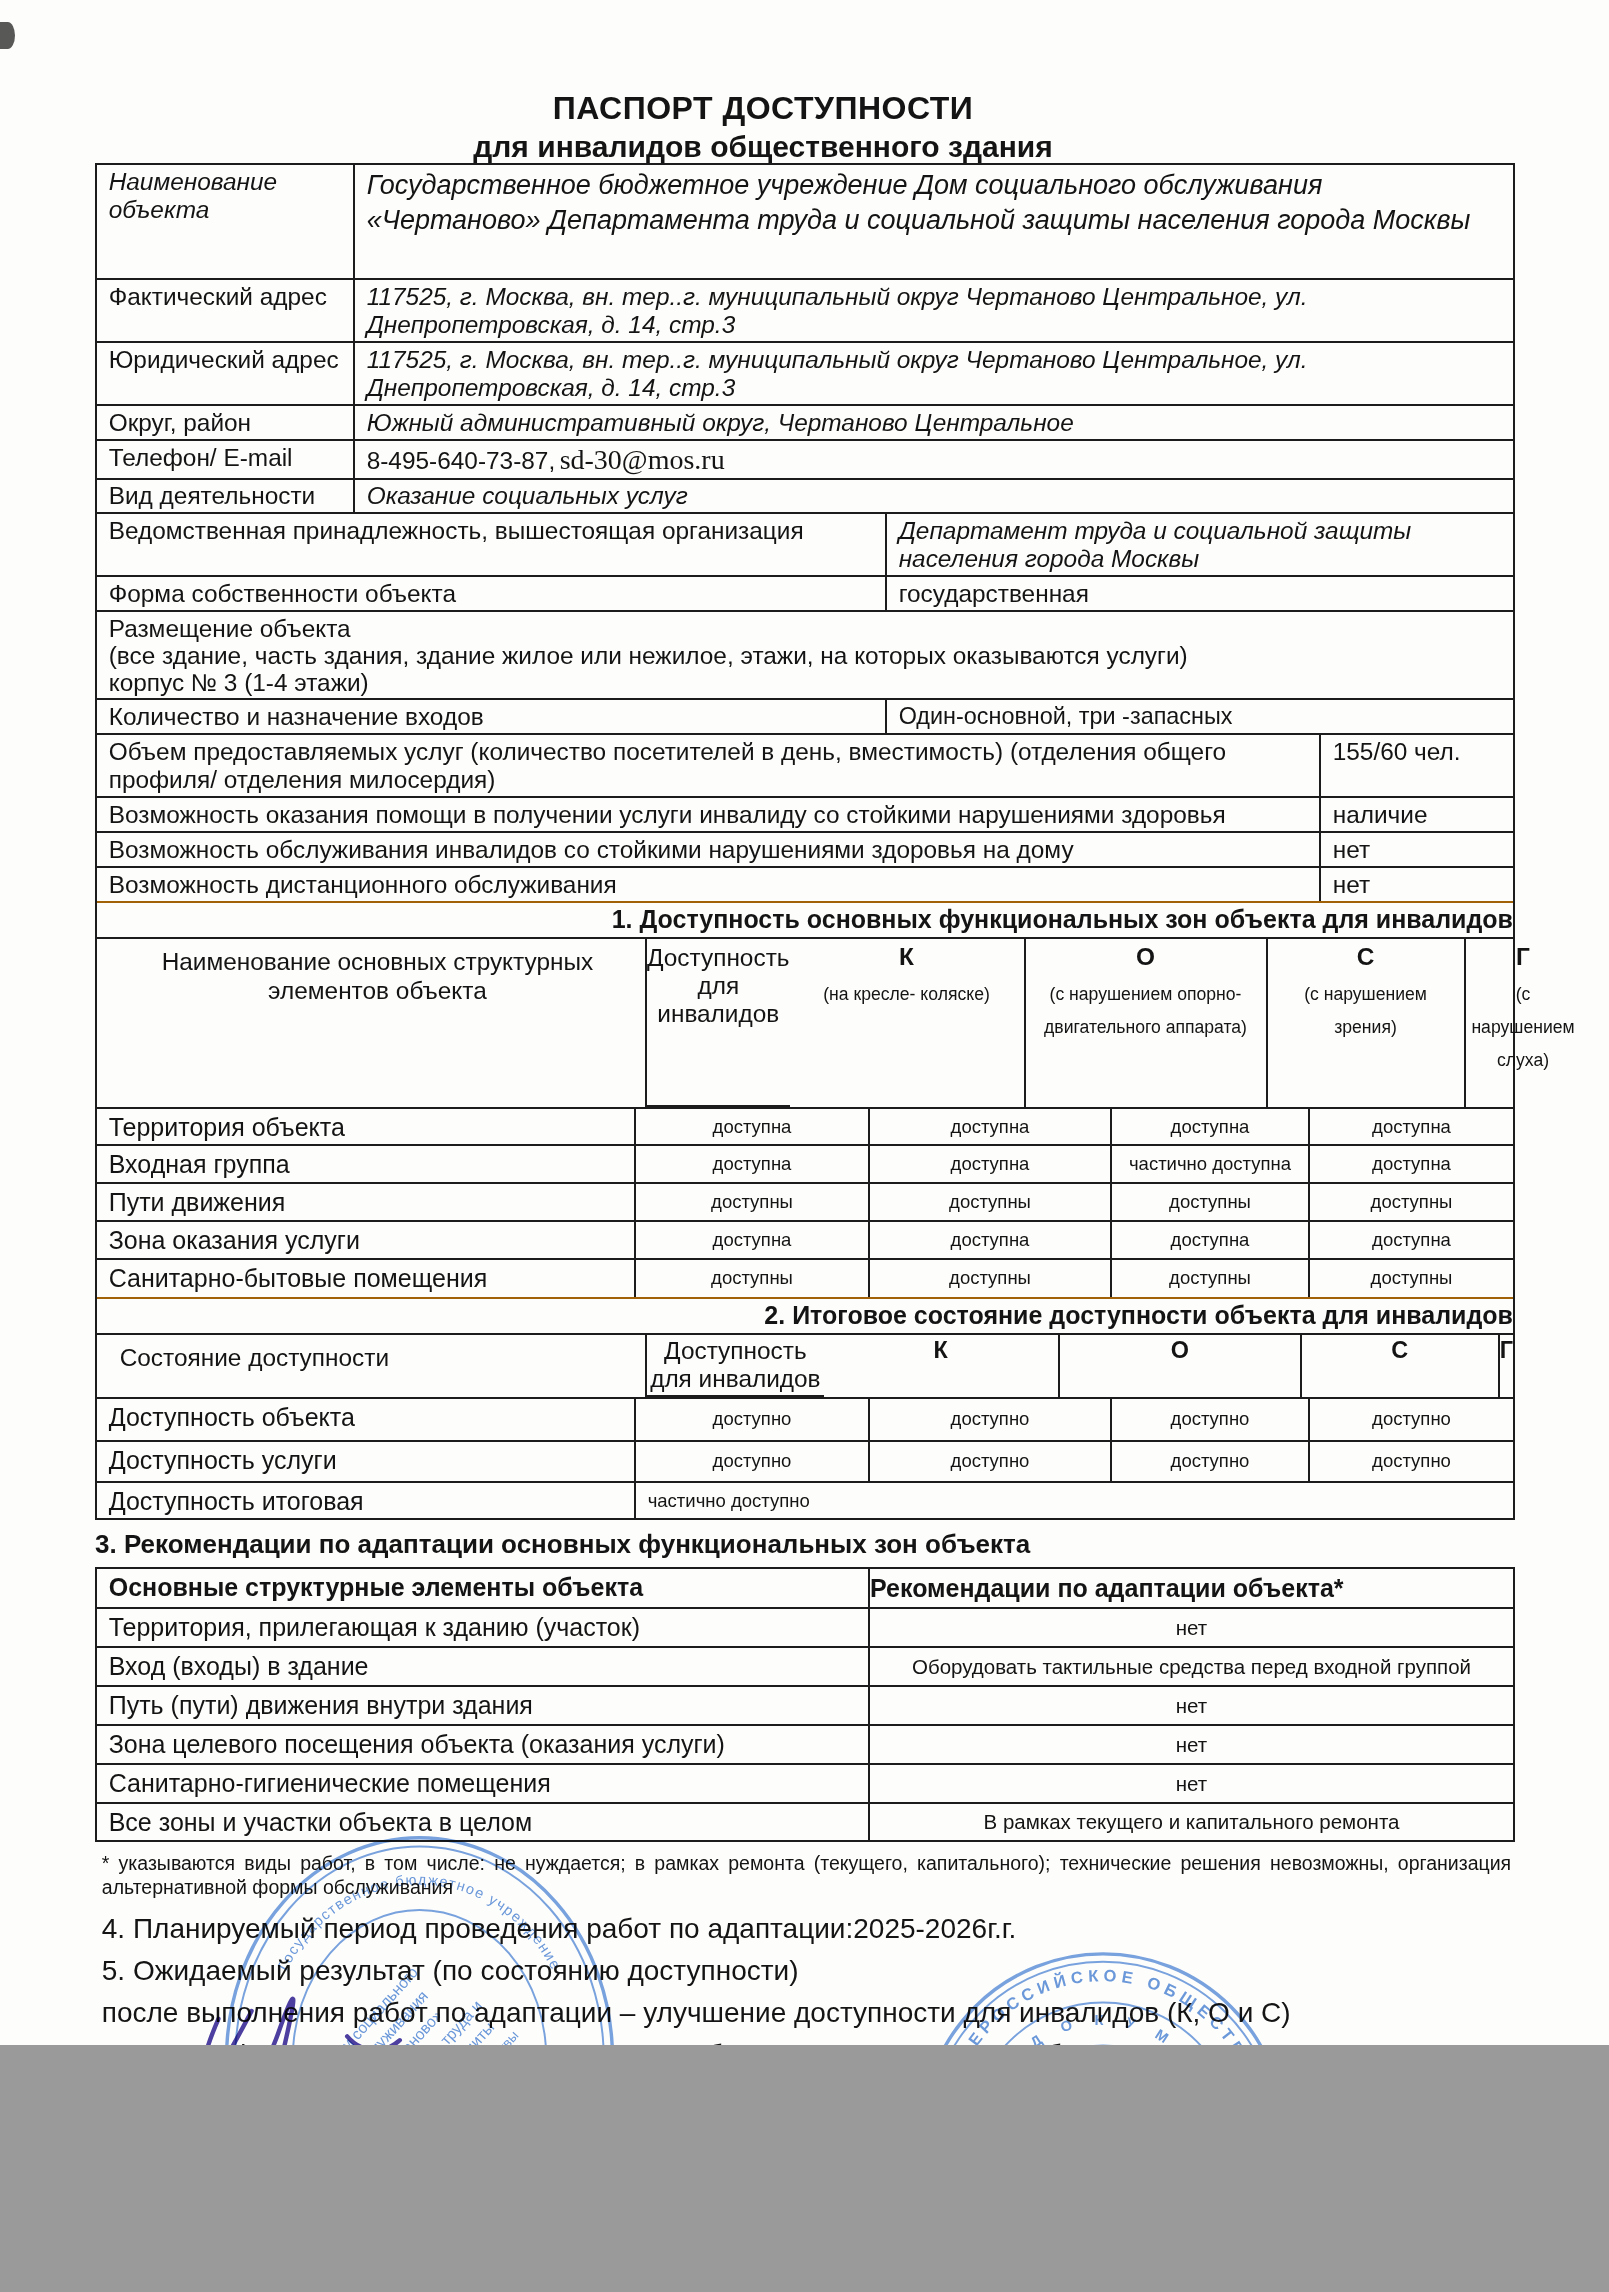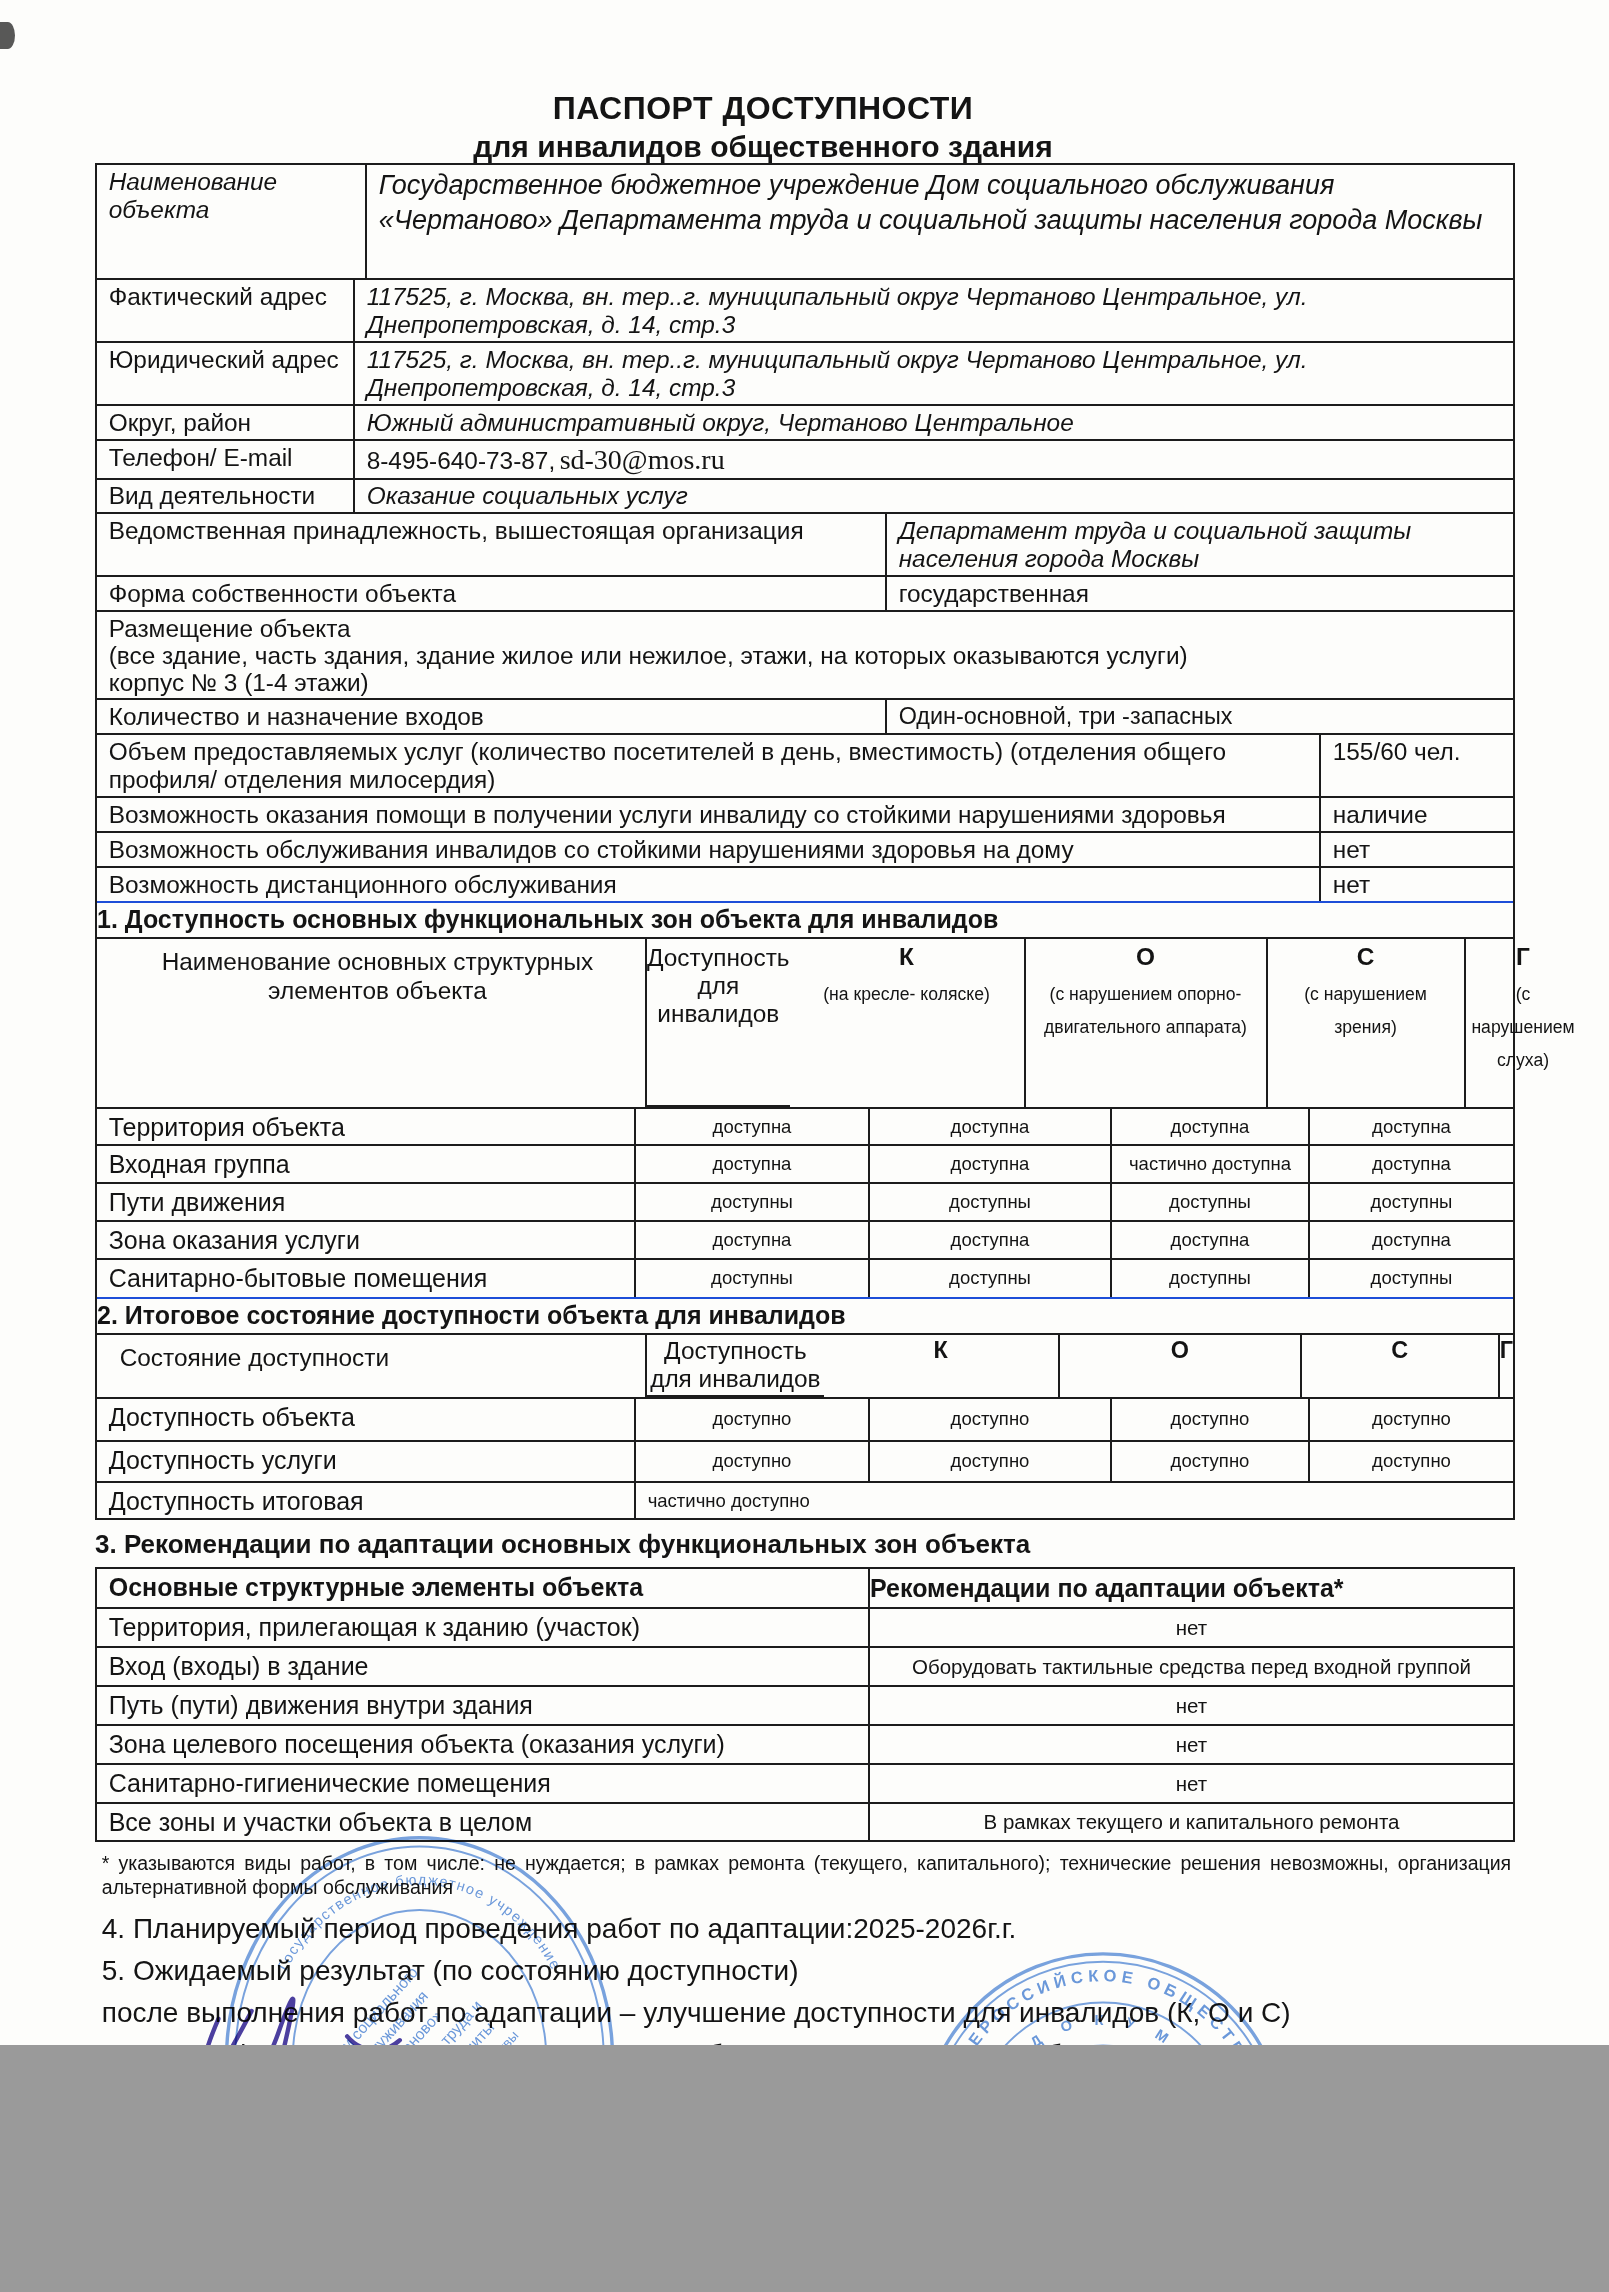--- a/index.html
+++ b/index.html
@@ -25,7 +25,7 @@
   .lbl{font-size:24.4px;}
   .it{font-style:italic;}
   .val{font-size:24.4px;}
-  .h118{min-height:113px;gap:12px;} .h60{min-height:57px;} .h35{min-height:33px;} .h38{min-height:37px;}
+  .h118{min-height:113px;} .h60{min-height:57px;} .h35{min-height:33px;} .h38{min-height:37px;}
   .h32{min-height:31px;} .h57{min-height:55px;} .h36{min-height:35px;} .h85{min-height:82px;}
   .h30{min-height:29px;} .h33{min-height:32px;} .h34{min-height:33px;}
   .bigval{font-size:27px;line-height:35px;}

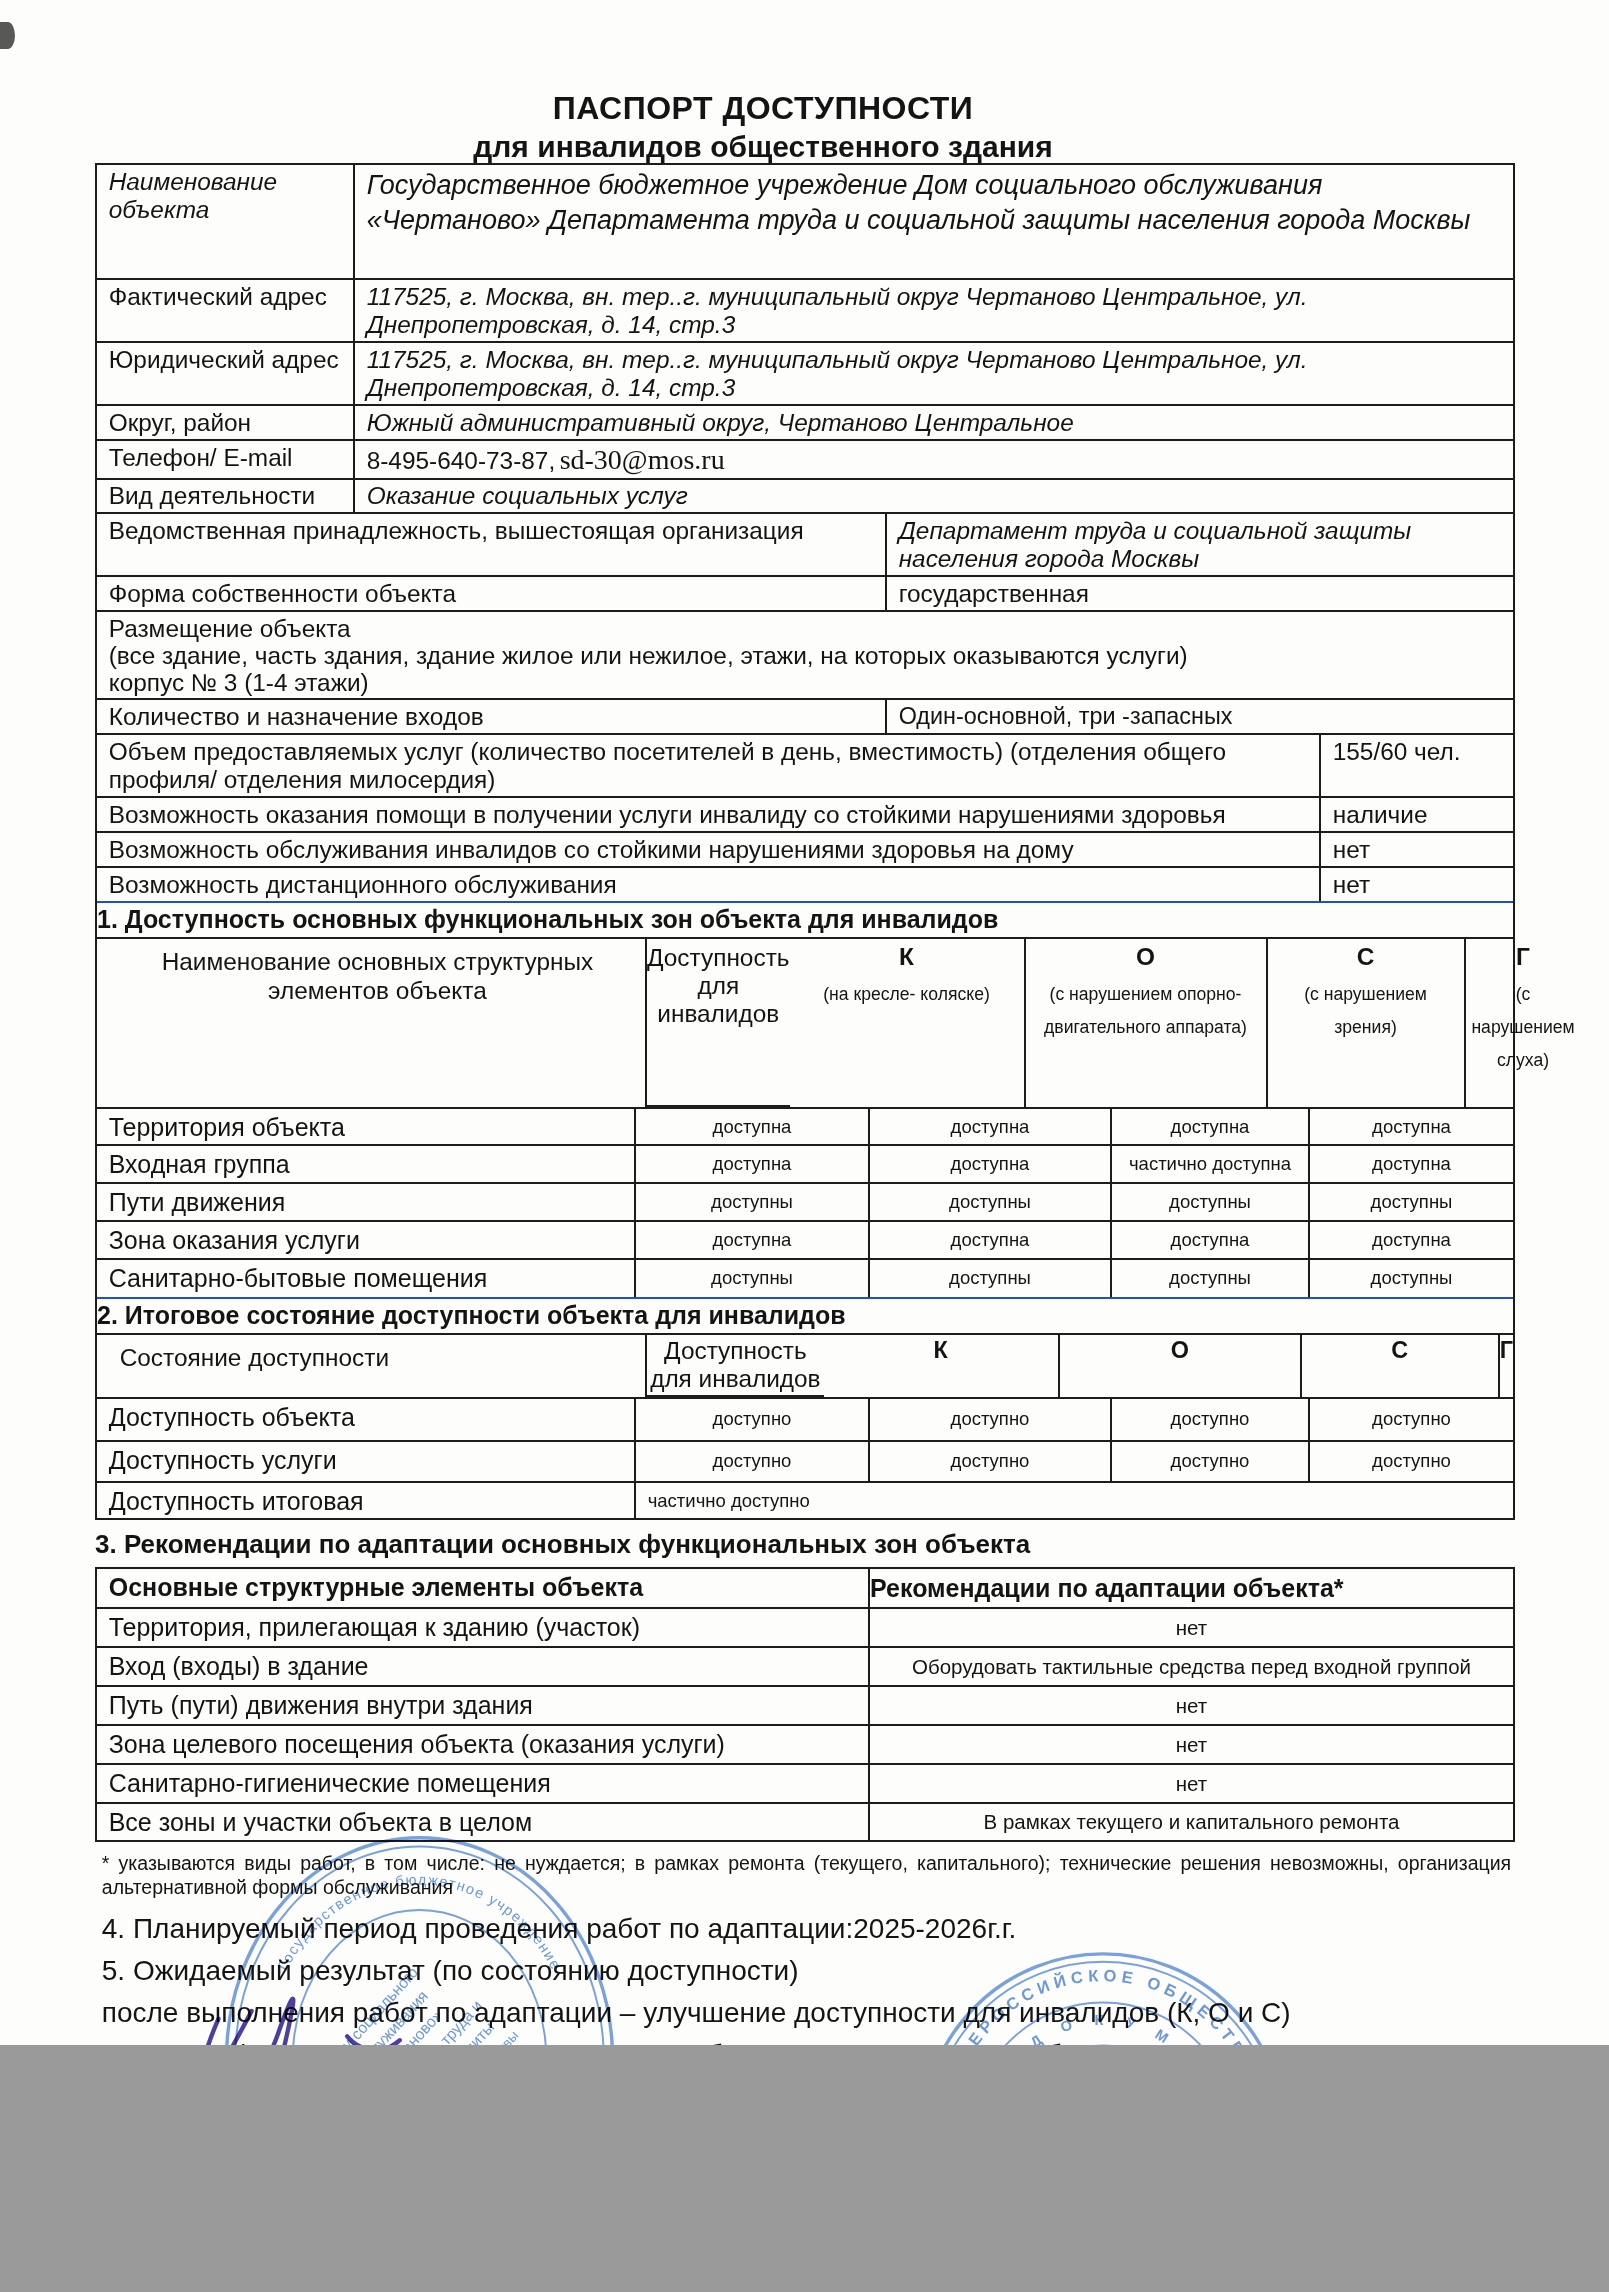--- a/index.html
+++ b/index.html
@@ -33,7 +33,7 @@
   .email{font-family:"Liberation Serif",serif;font-size:28px;}
   .placement div{line-height:27px;font-size:24.4px;}
 
-  .sec-title{border-top:2px solid #1d4ed8;text-align:left;font-weight:bold;font-size:25px;
+  .sec-title{border-top:2px solid #a16207;text-align:right;font-weight:bold;font-size:25px;
              padding:2px 0 2.9px 0;}
 
   

